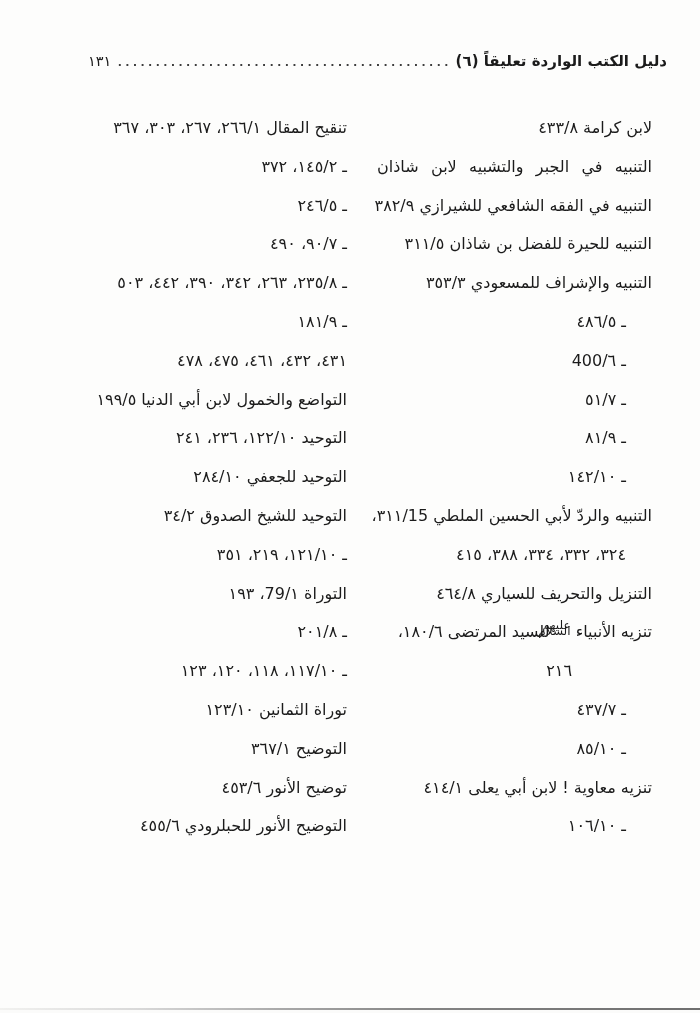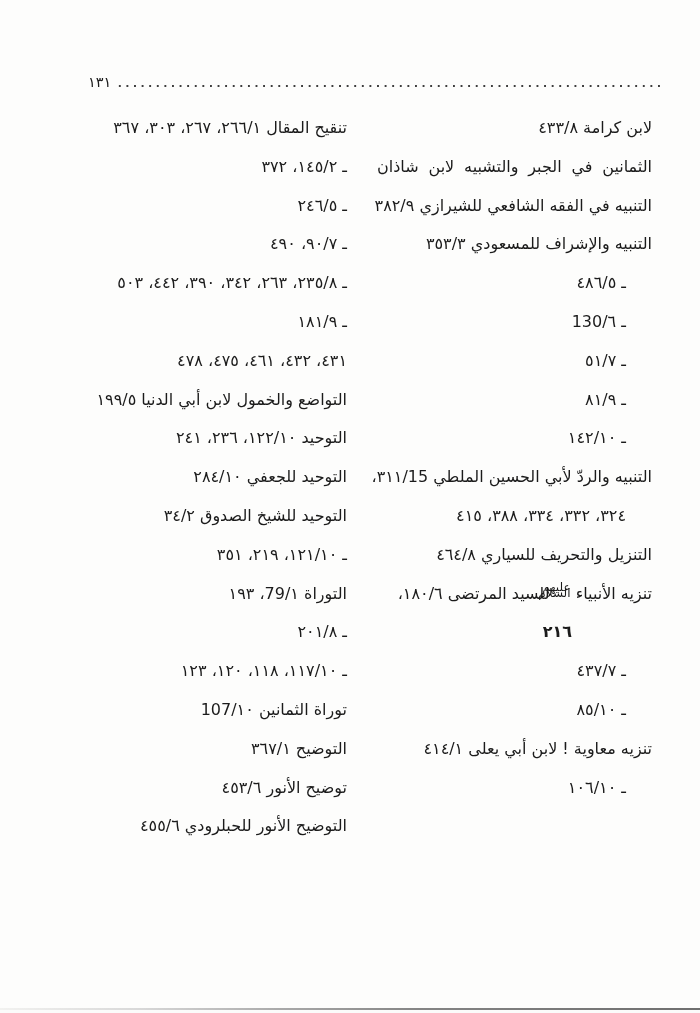--- a/index.html
+++ b/index.html
@@ -46,7 +46,6 @@
     font-size: 14.5px;
     line-height: 22px;
     white-space: nowrap;
-    margin-top: 21px;
   }
   
   .columns {

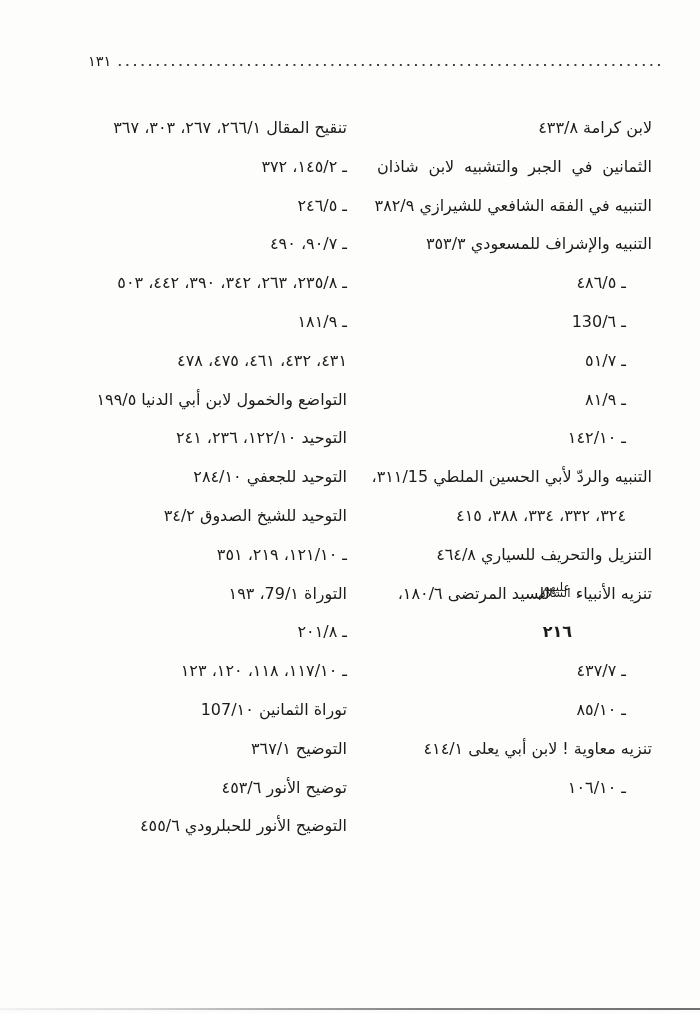--- a/index.html
+++ b/index.html
@@ -106,6 +106,7 @@
 <div class="page">
 
   <div class="header">
+    <span class="title">دليل الكتب الواردة تعليقاً (٦)</span>
     <span class="leader"></span>
     <span class="pagenum">١٣١</span>
   </div>

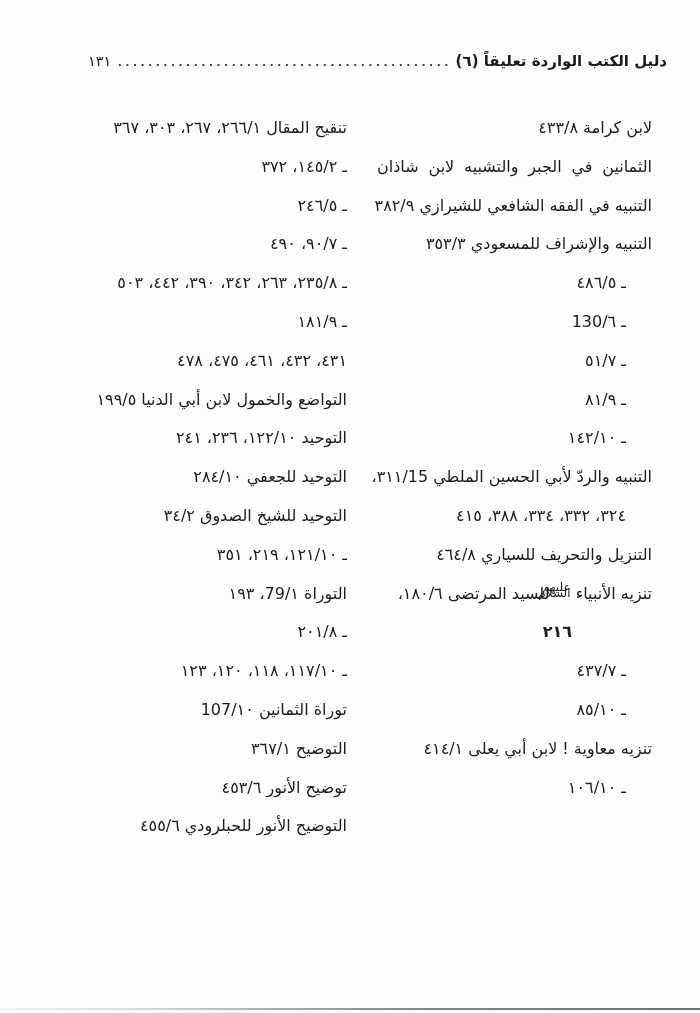--- a/index.html
+++ b/index.html
@@ -114,7 +114,7 @@
   <div class="columns">
     <div class="col col-right" id="col-right">
         <div class="line">لابن كرامة ٤٣٣/٨</div>
-        <div class="line justify">الثمانين في الجبر والتشبيه لابن شاذان</div>
+        <div class="line justify">التنبيه في الجبر والتشبيه لابن شاذان</div>
         <div class="line">التنبيه في الفقه الشافعي للشيرازي ٣٨٢/٩</div>
         <div class="line">التنبيه والإشراف للمسعودي ٣٥٣/٣</div>
         <div class="line indent1">ـ ٤٨٦/٥</div>

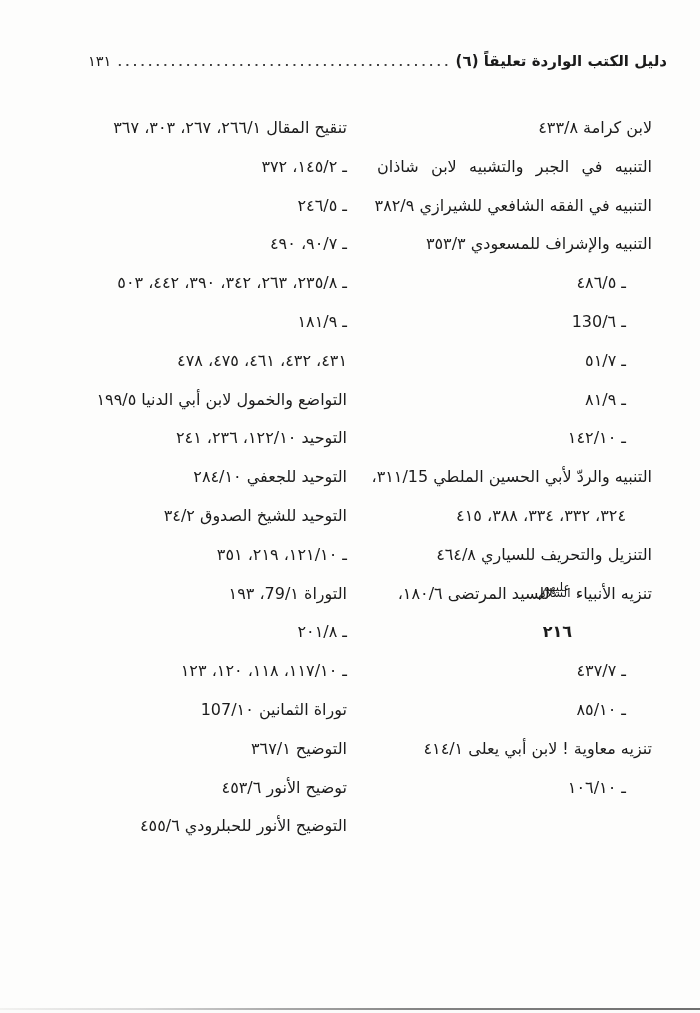--- a/index.html
+++ b/index.html
@@ -116,6 +116,7 @@
         <div class="line">لابن كرامة ٤٣٣/٨</div>
         <div class="line justify">التنبيه في الجبر والتشبيه لابن شاذان</div>
         <div class="line">التنبيه في الفقه الشافعي للشيرازي ٣٨٢/٩</div>
+        <div class="line">التنبيه للحيرة للفضل بن شاذان ٣١١/٥</div>
         <div class="line">التنبيه والإشراف للمسعودي ٣٥٣/٣</div>
         <div class="line indent1">ـ ٤٨٦/٥</div>
         <div class="line indent1">ـ 130/٦</div>

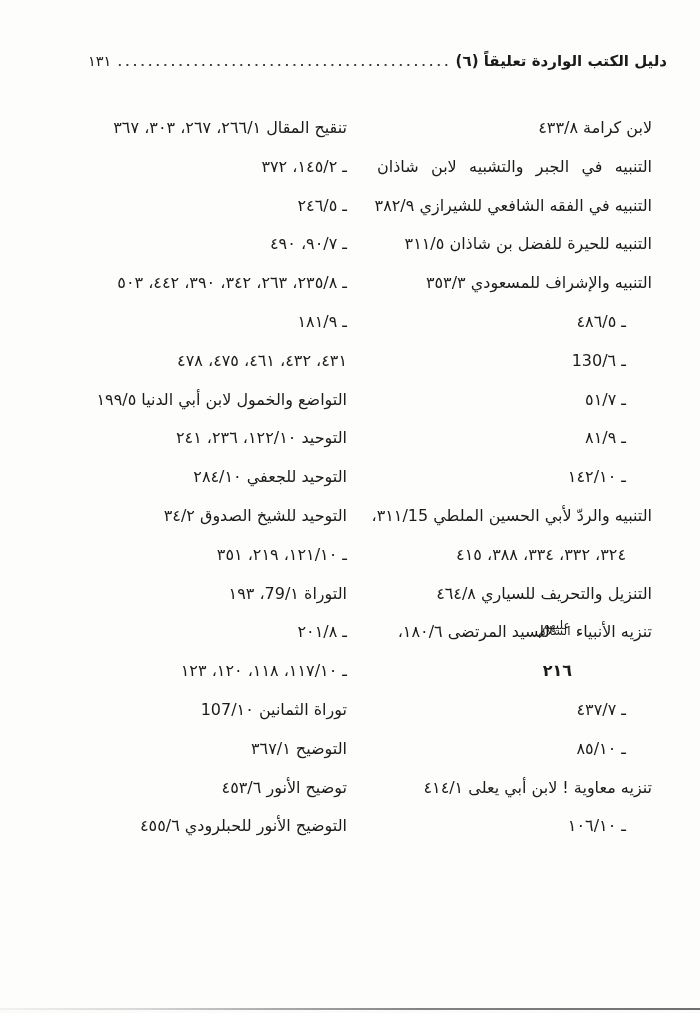--- a/index.html
+++ b/index.html
@@ -119,7 +119,7 @@
         <div class="line">التنبيه للحيرة للفضل بن شاذان ٣١١/٥</div>
         <div class="line">التنبيه والإشراف للمسعودي ٣٥٣/٣</div>
         <div class="line indent1">ـ ٤٨٦/٥</div>
-        <div class="line indent1">ـ 130/٦</div>
+        <div class="line indent1">ـ 400/٦</div>
         <div class="line indent1">ـ ٥١/٧</div>
         <div class="line indent1">ـ ٨١/٩</div>
         <div class="line indent1">ـ ١٤٢/١٠</div>

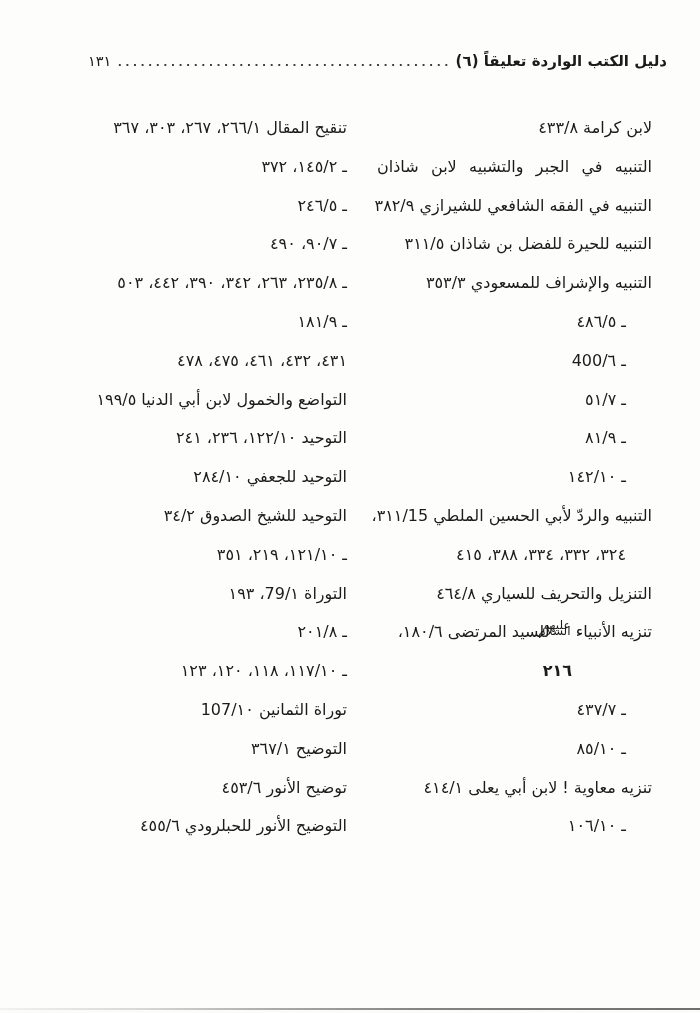--- a/index.html
+++ b/index.html
@@ -74,7 +74,7 @@
     text-align-last: justify;
   }
   .line.indent1 { padding-right: 26px; }
-  .line.indent2 { padding-right: 80px; font-weight: bold; }
+  .line.indent2 { padding-right: 80px; }
   .honorific {
     display: inline-block;
     width: 16px;

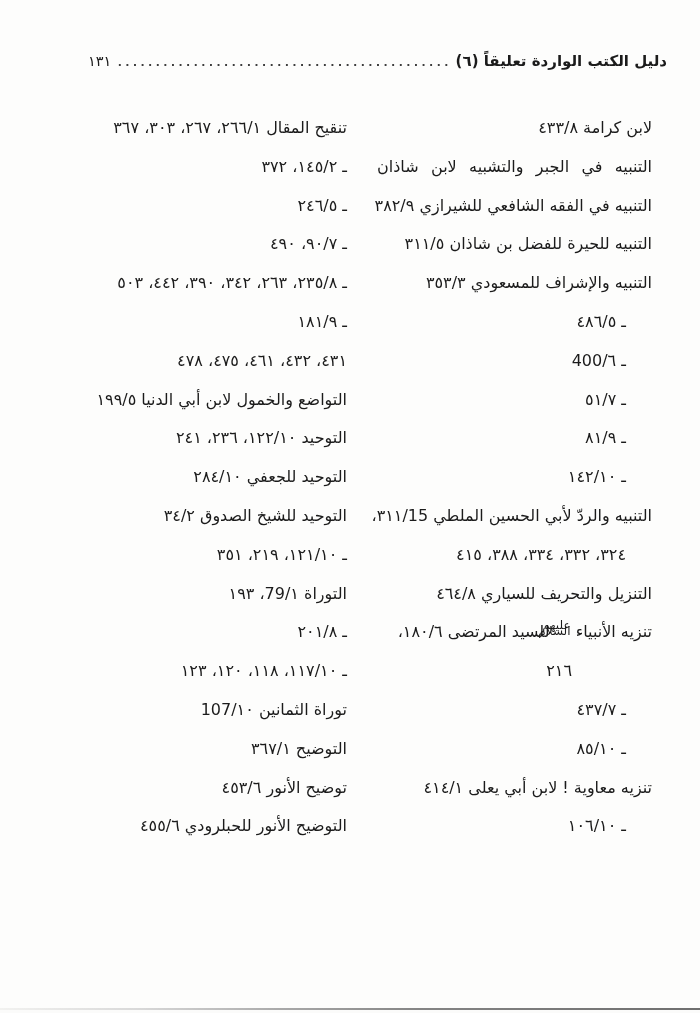--- a/index.html
+++ b/index.html
@@ -149,7 +149,7 @@
         <div class="line">التوراة 79/١، ١٩٣</div>
         <div class="line">ـ ٢٠١/٨</div>
         <div class="line">ـ ١١٧/١٠، ١١٨، ١٢٠، ١٢٣</div>
-        <div class="line">توراة الثمانين 107/١٠</div>
+        <div class="line">توراة الثمانين ١٢٣/١٠</div>
         <div class="line">التوضيح ٣٦٧/١</div>
         <div class="line">توضيح الأنور ٤٥٣/٦</div>
         <div class="line">التوضيح الأنور للحبلرودي ٤٥٥/٦</div>

